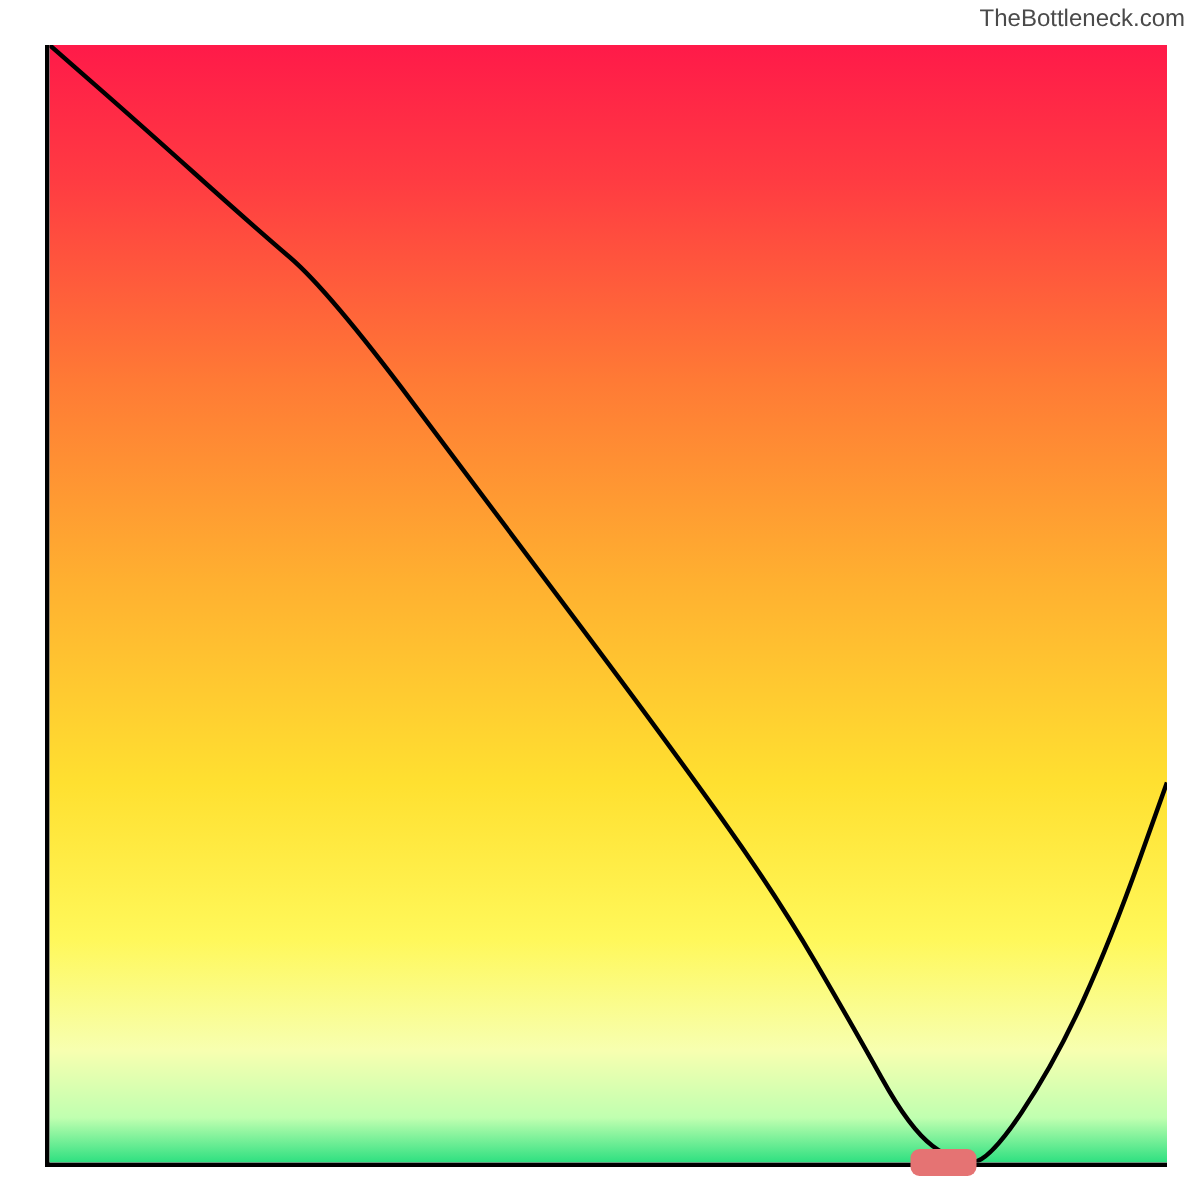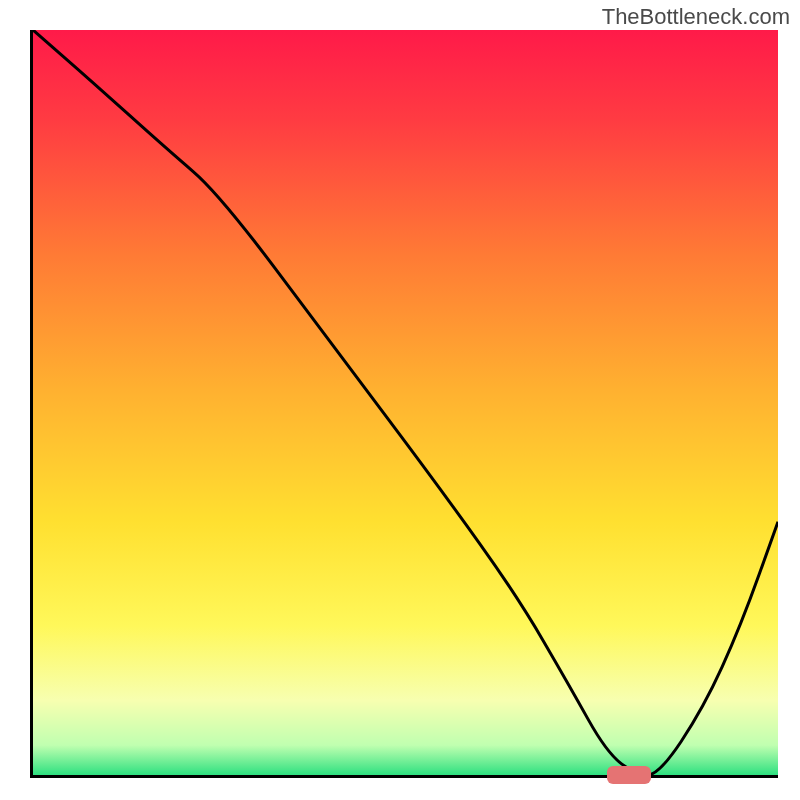--- a/index.html
+++ b/index.html
@@ -20,7 +20,7 @@
     position: absolute;
     top: 4px;
     right: 10px;
-    font-size: 22px;
+    font-size: 16px;
     font-weight: 500;
     color: #4a4a4a;
     z-index: 10;

